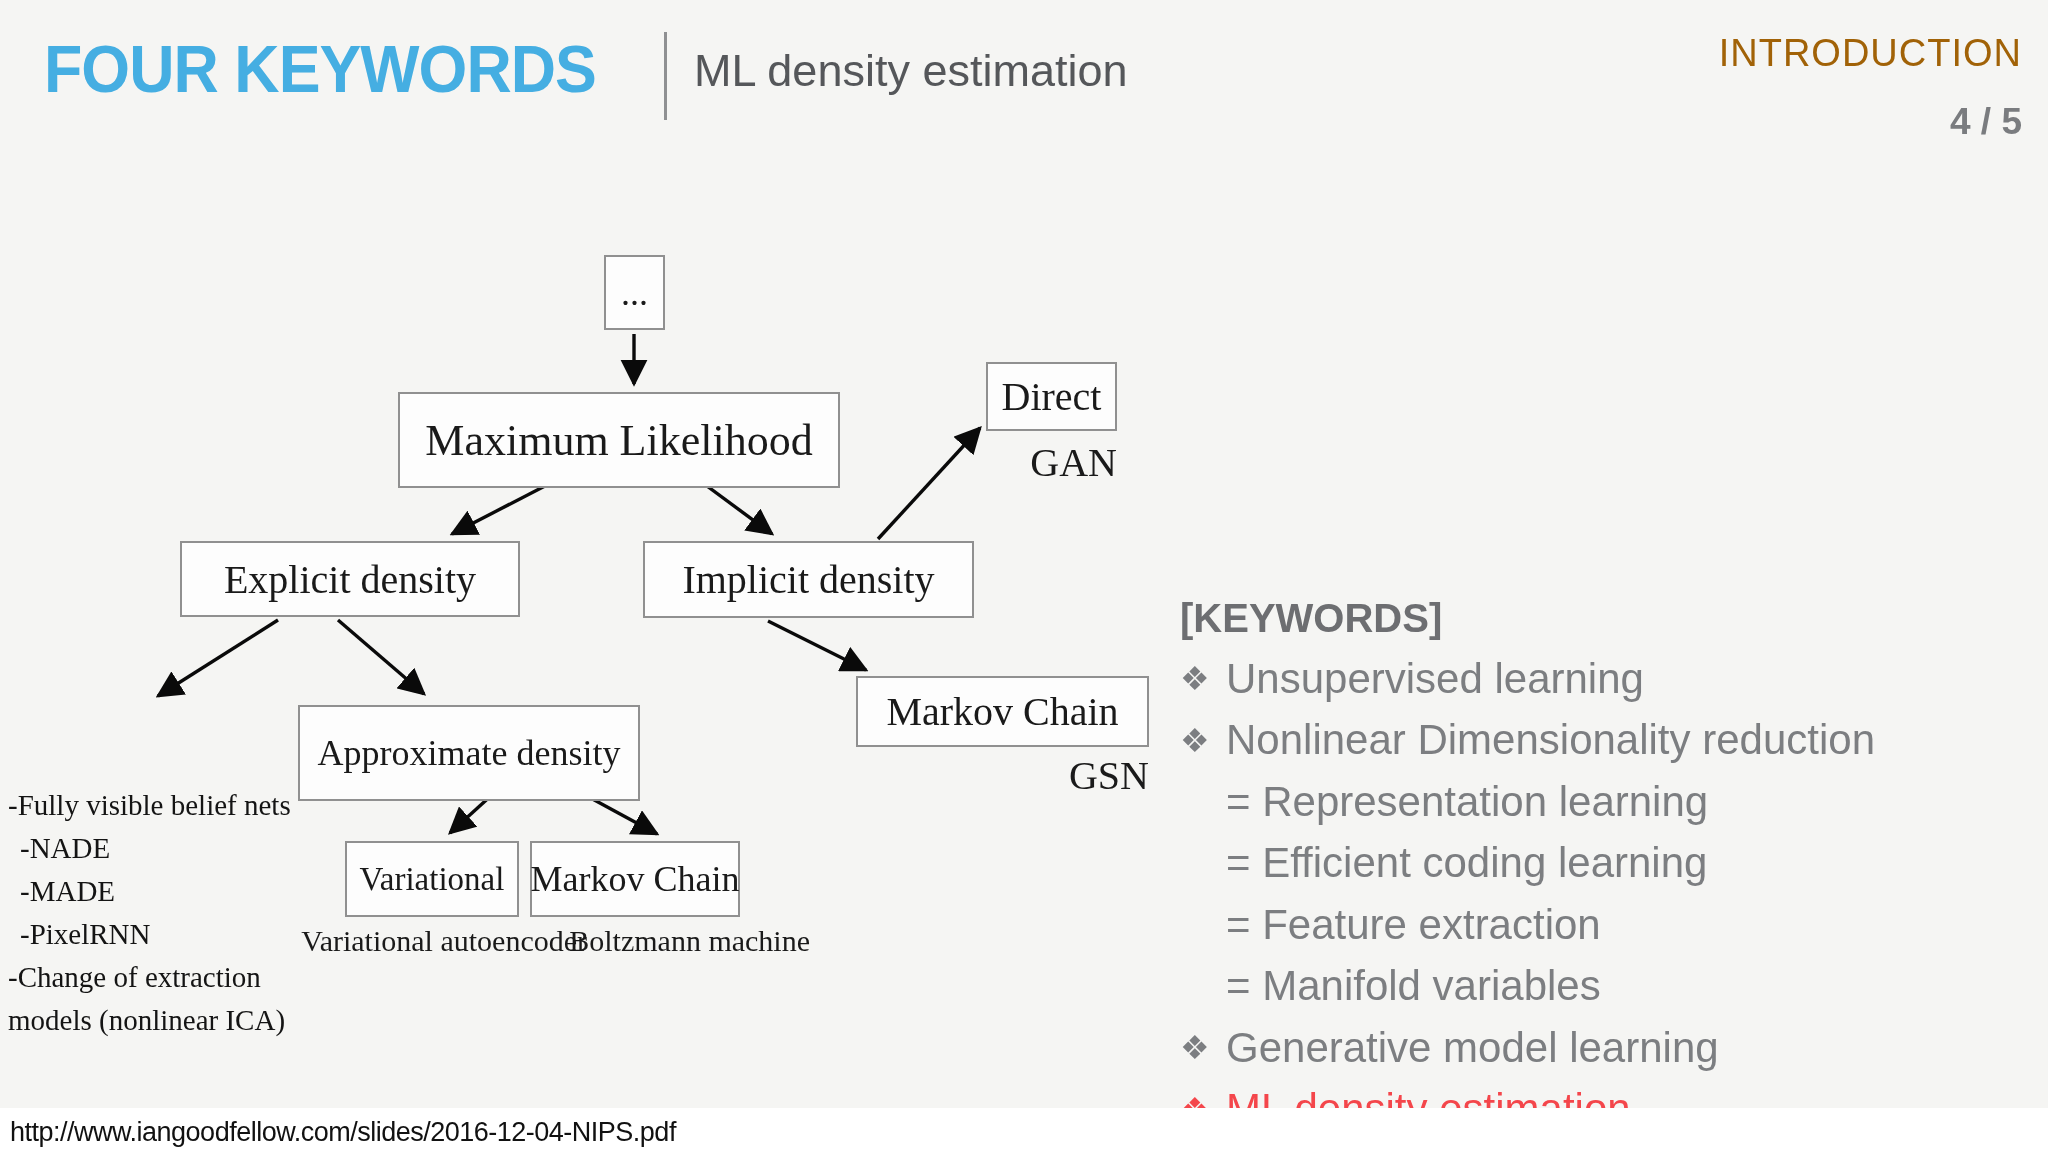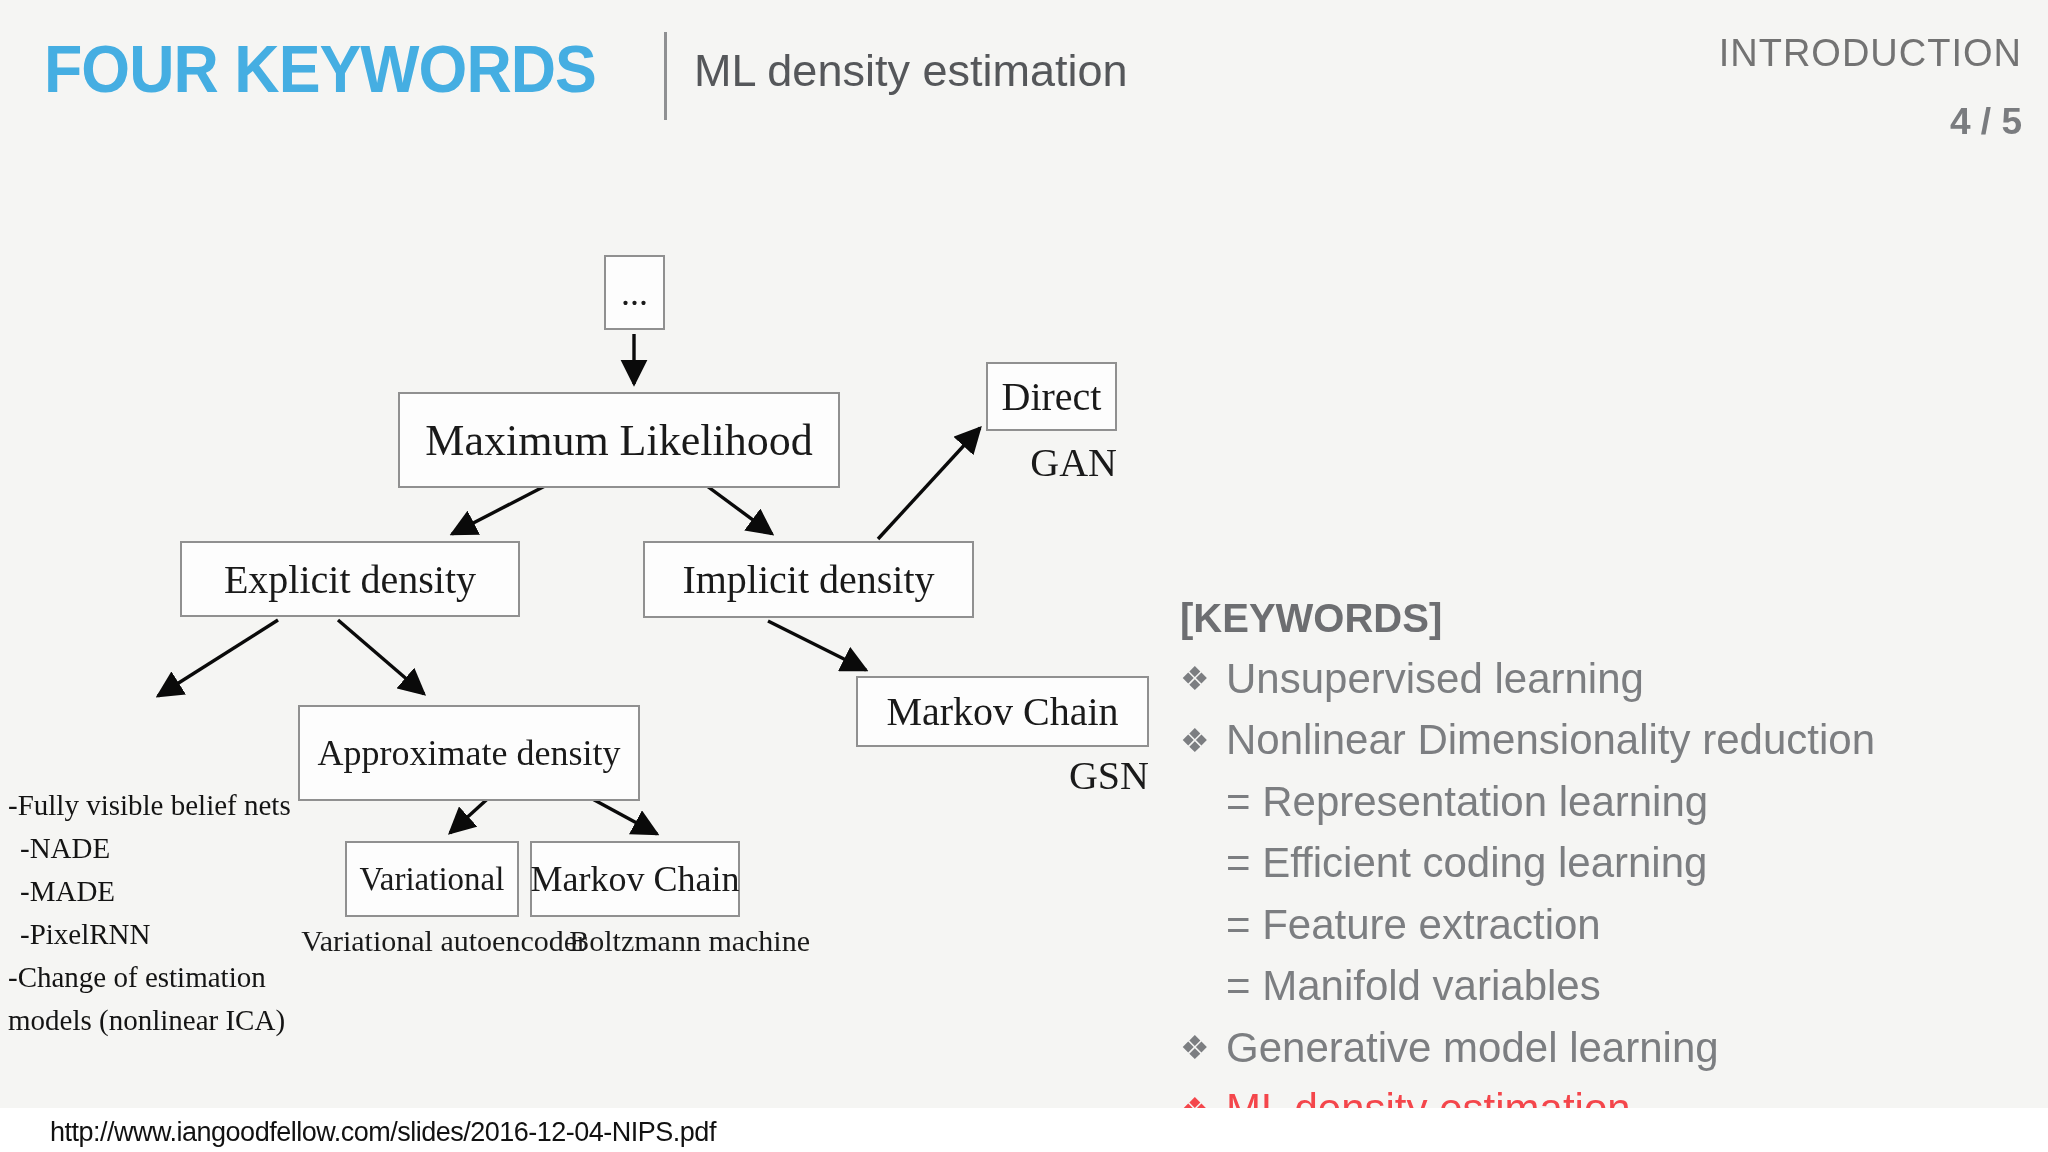--- a/index.html
+++ b/index.html
@@ -15,7 +15,7 @@
   .subtitle{position:absolute;left:694px;top:40px;height:62px;line-height:62px;
             font-size:45px;font-weight:400;color:#55575a;white-space:nowrap;}
   .section{position:absolute;right:26px;top:30px;height:46px;line-height:46px;
-           font-size:38px;font-weight:400;letter-spacing:1px;color:#737373;text-align:right;margin-left:29px;}
+           font-size:38px;font-weight:400;letter-spacing:1px;color:#a16207;text-align:right;margin-left:29px;}
   .pagenum{position:absolute;right:26px;top:100px;height:44px;line-height:44px;
            font-size:37px;font-weight:700;color:#7a7c7f;text-align:right;}
 

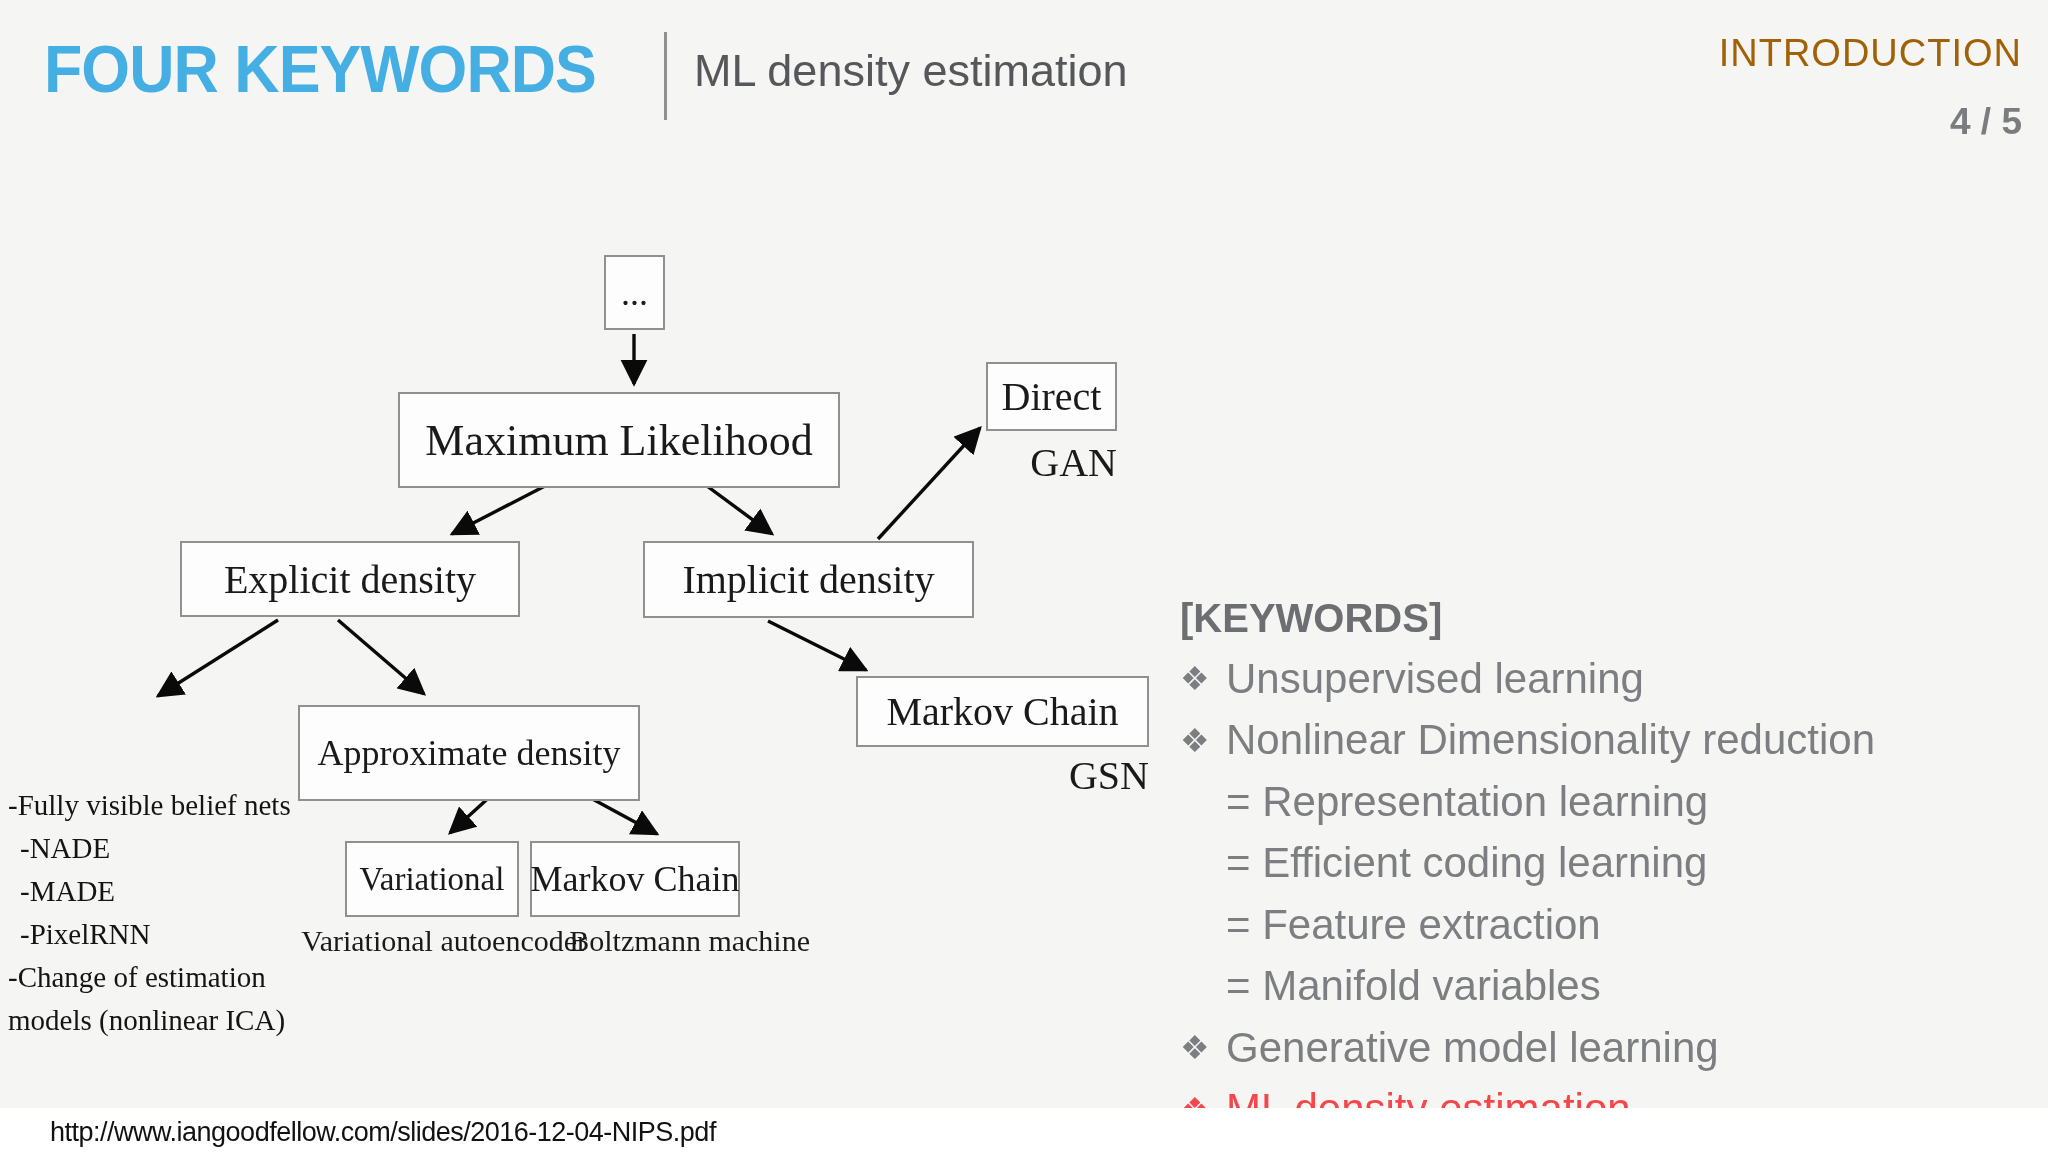--- a/index.html
+++ b/index.html
@@ -109,7 +109,7 @@
     <div class="ind">-NADE</div>
     <div class="ind">-MADE</div>
     <div class="ind">-PixelRNN</div>
-    <div>-Change of estimation</div>
+    <div>-Change of extraction</div>
     <div>models (nonlinear ICA)</div>
   </div>
 

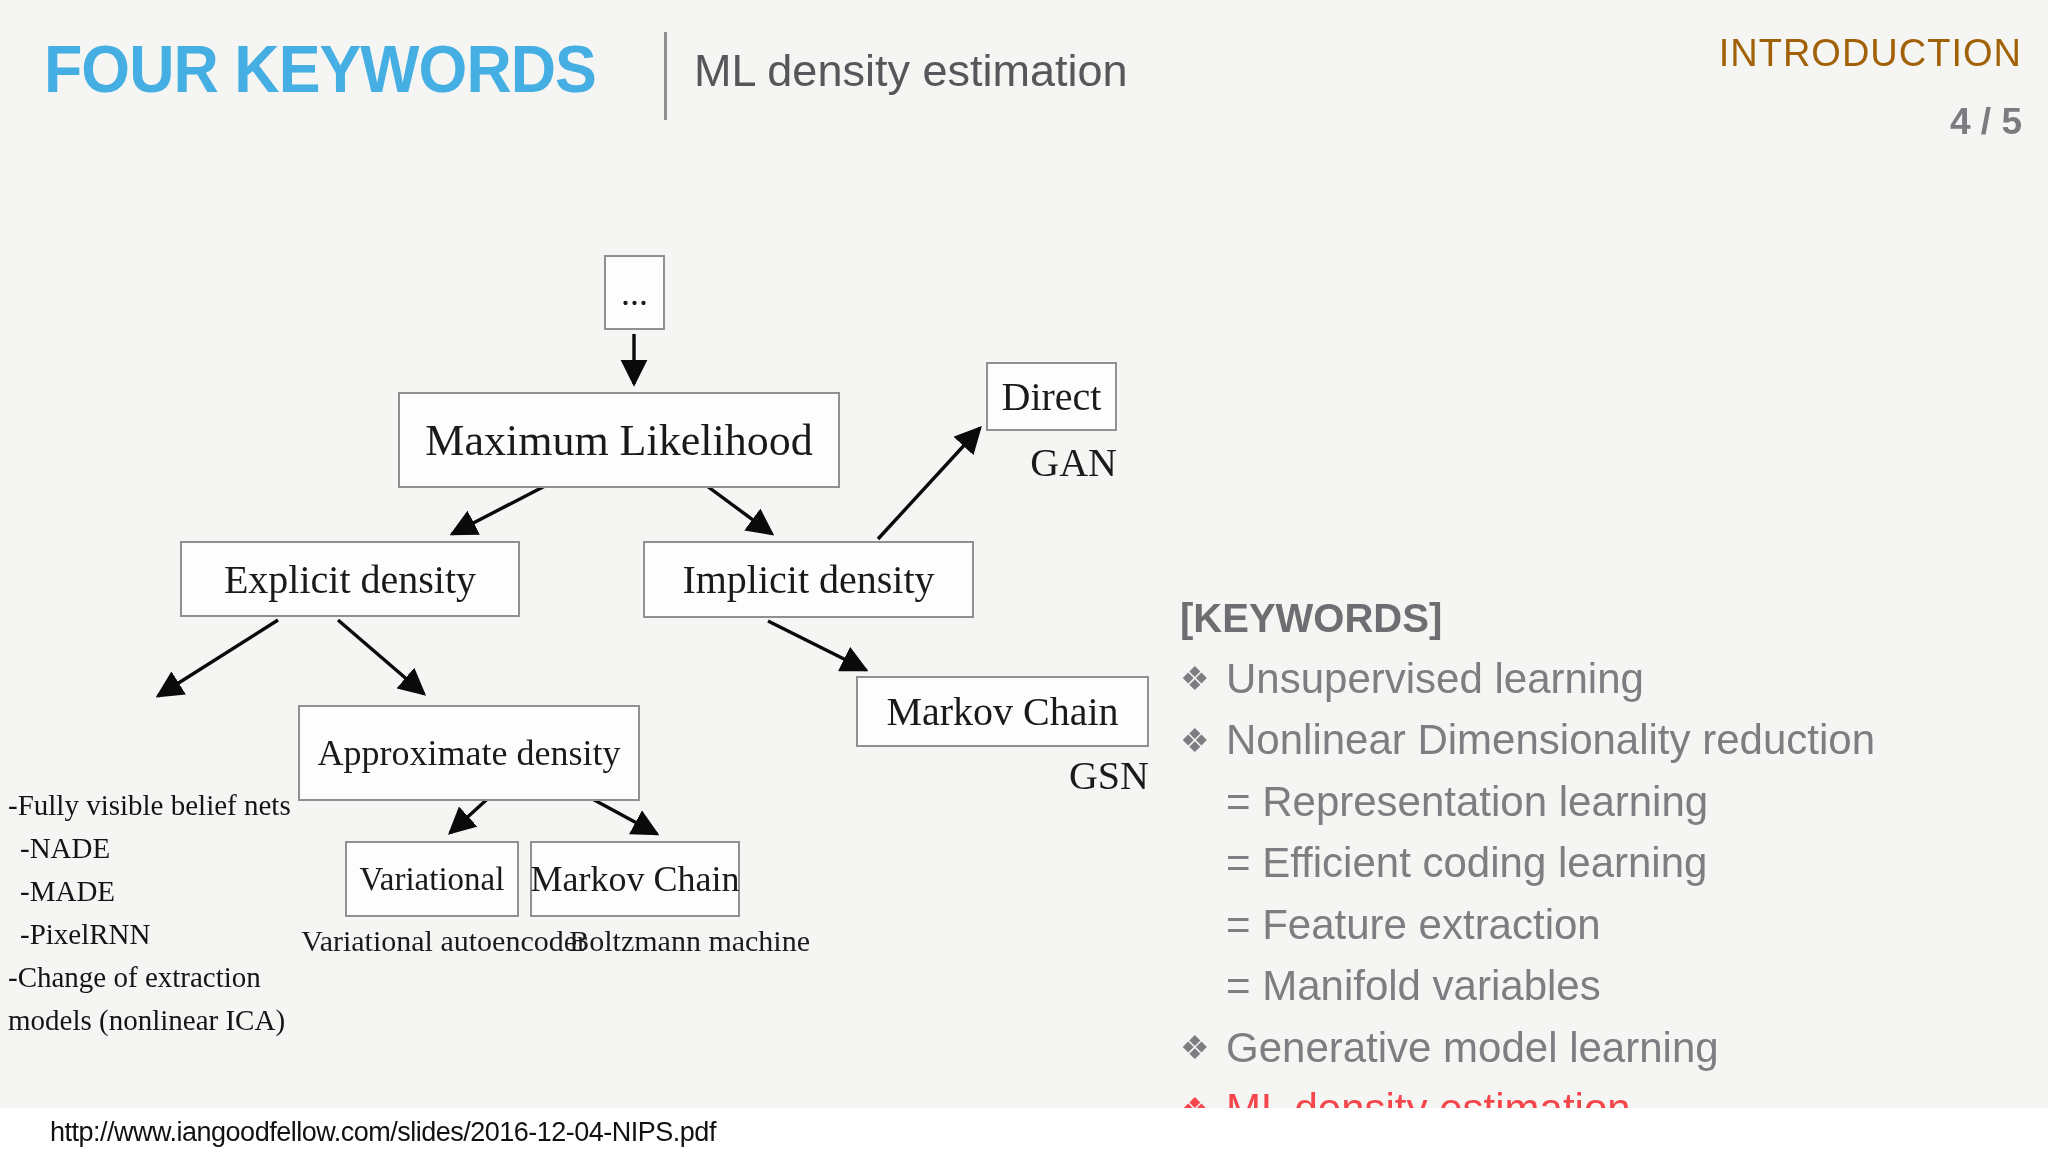--- a/index.html
+++ b/index.html
@@ -60,7 +60,7 @@
   
   .footband{position:absolute;left:0;top:1108px;width:2048px;height:44px;background:#ffffff;}
   .url{position:absolute;left:10px;top:1112px;height:40px;line-height:40px;
-       font-size:27px;letter-spacing:-.5px;color:#111;margin-left:40px;}
+       font-size:27px;letter-spacing:-.5px;color:#111;}
 </style>
 </head>
 <body>

